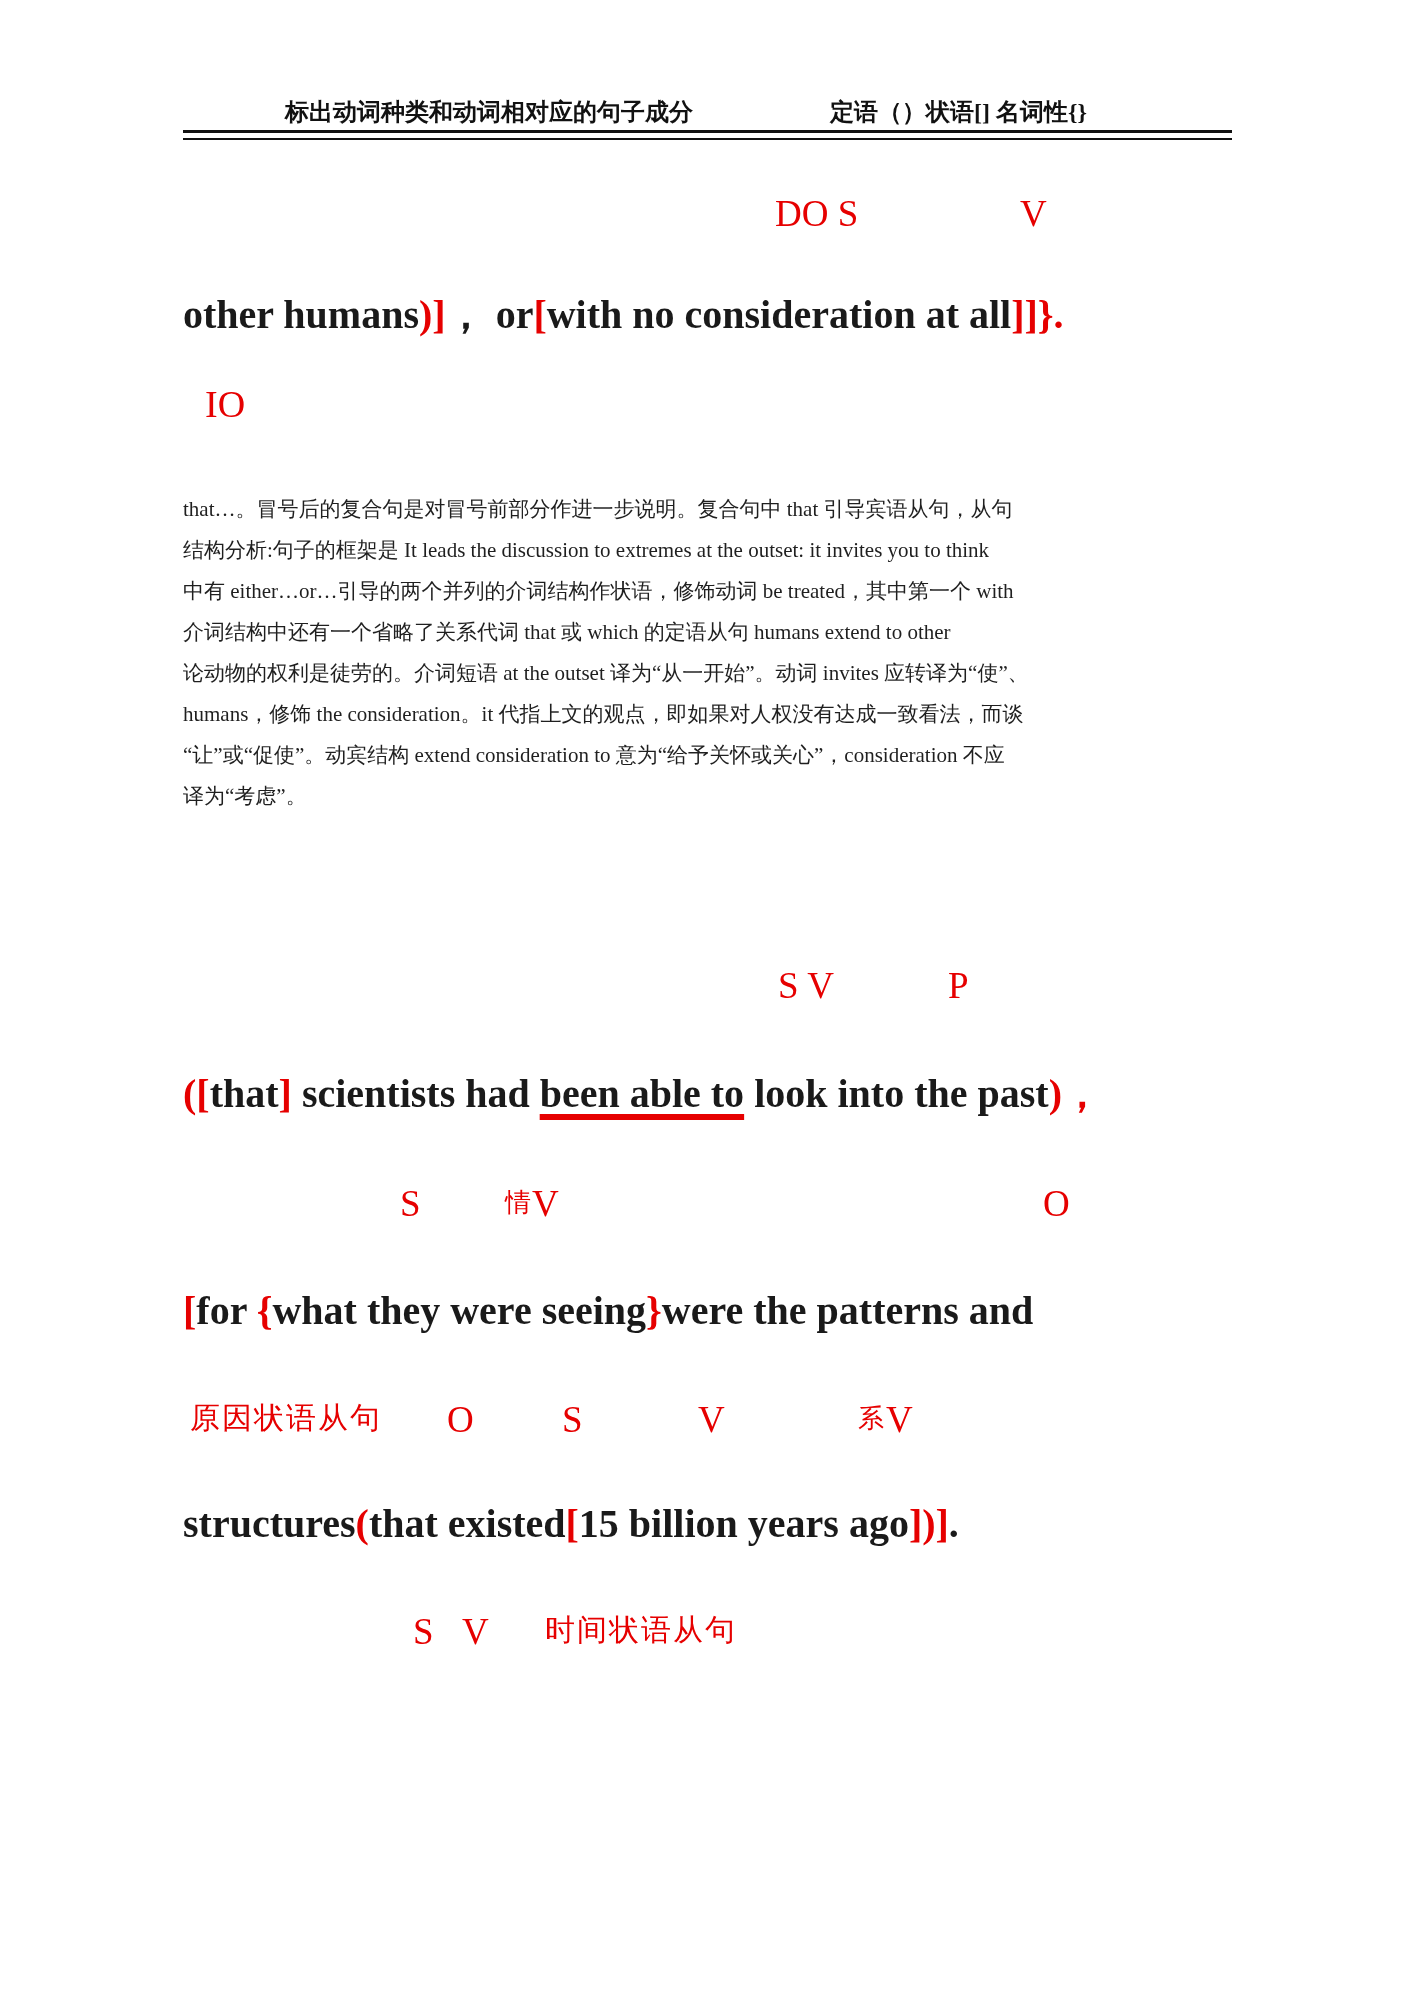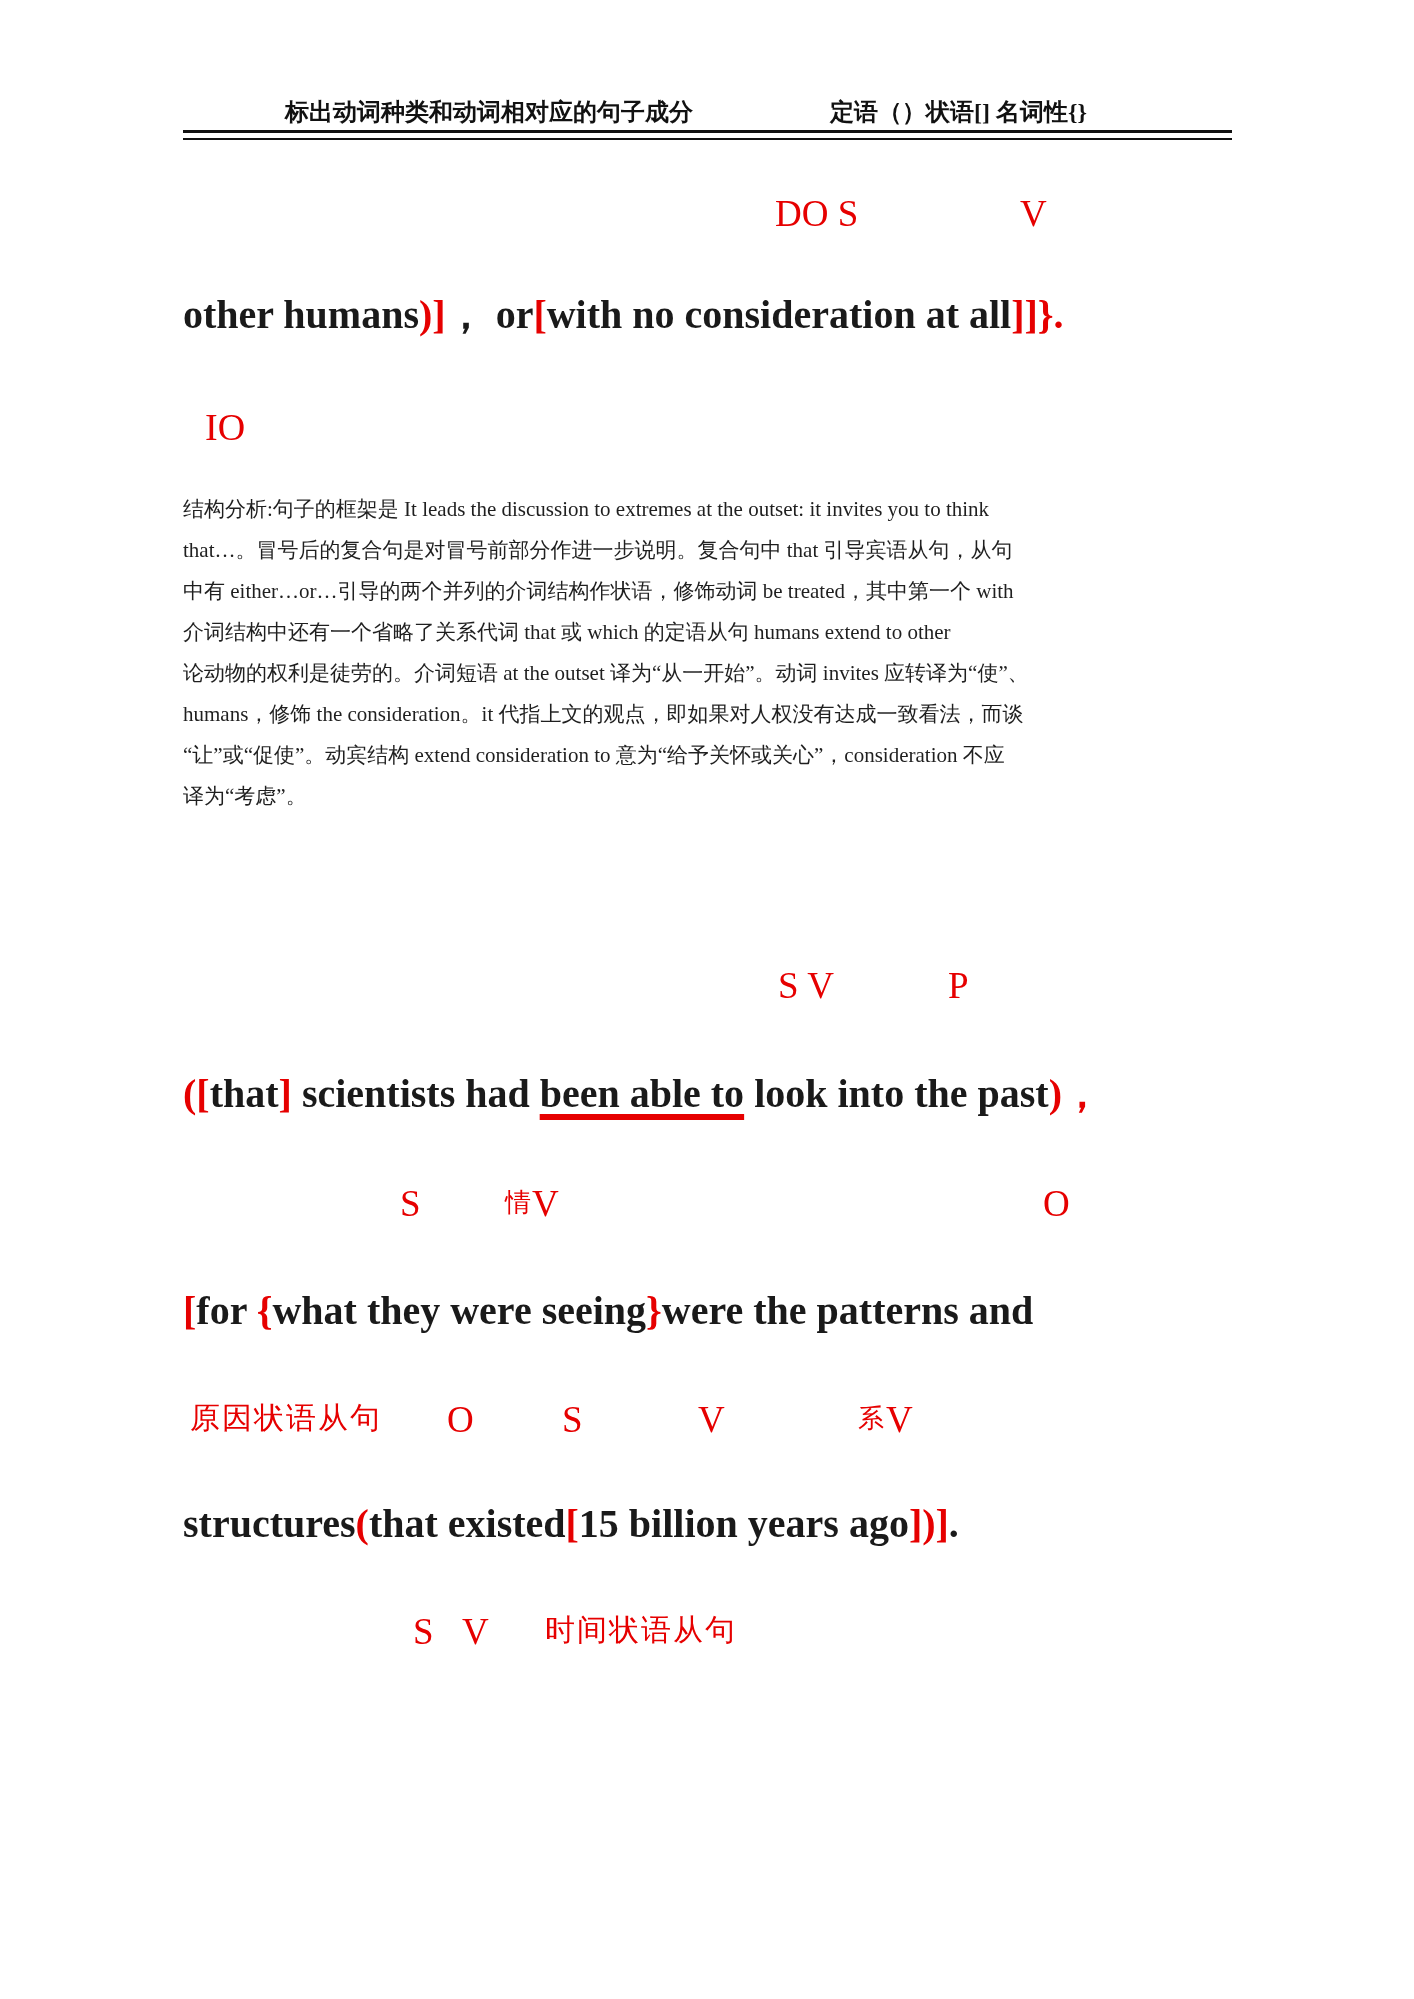--- a/index.html
+++ b/index.html
@@ -53,7 +53,7 @@
 
   <div class="sentence" style="top:292px"><span class="k">other humans</span><span class="r">)]</span><span class="k">， or</span><span class="r">[</span><span class="k">with no consideration at all</span><span class="r">]]}.</span></div>
 
-  <div class="io" style="top:408px">IO</div>
+  <div class="io" style="top:385px">IO</div>
 
   <div class="para" style="top:489px">
       <div class="ln">结构分析:句子的框架是 It leads the discussion to extremes at the outset: it invites you to think</div>

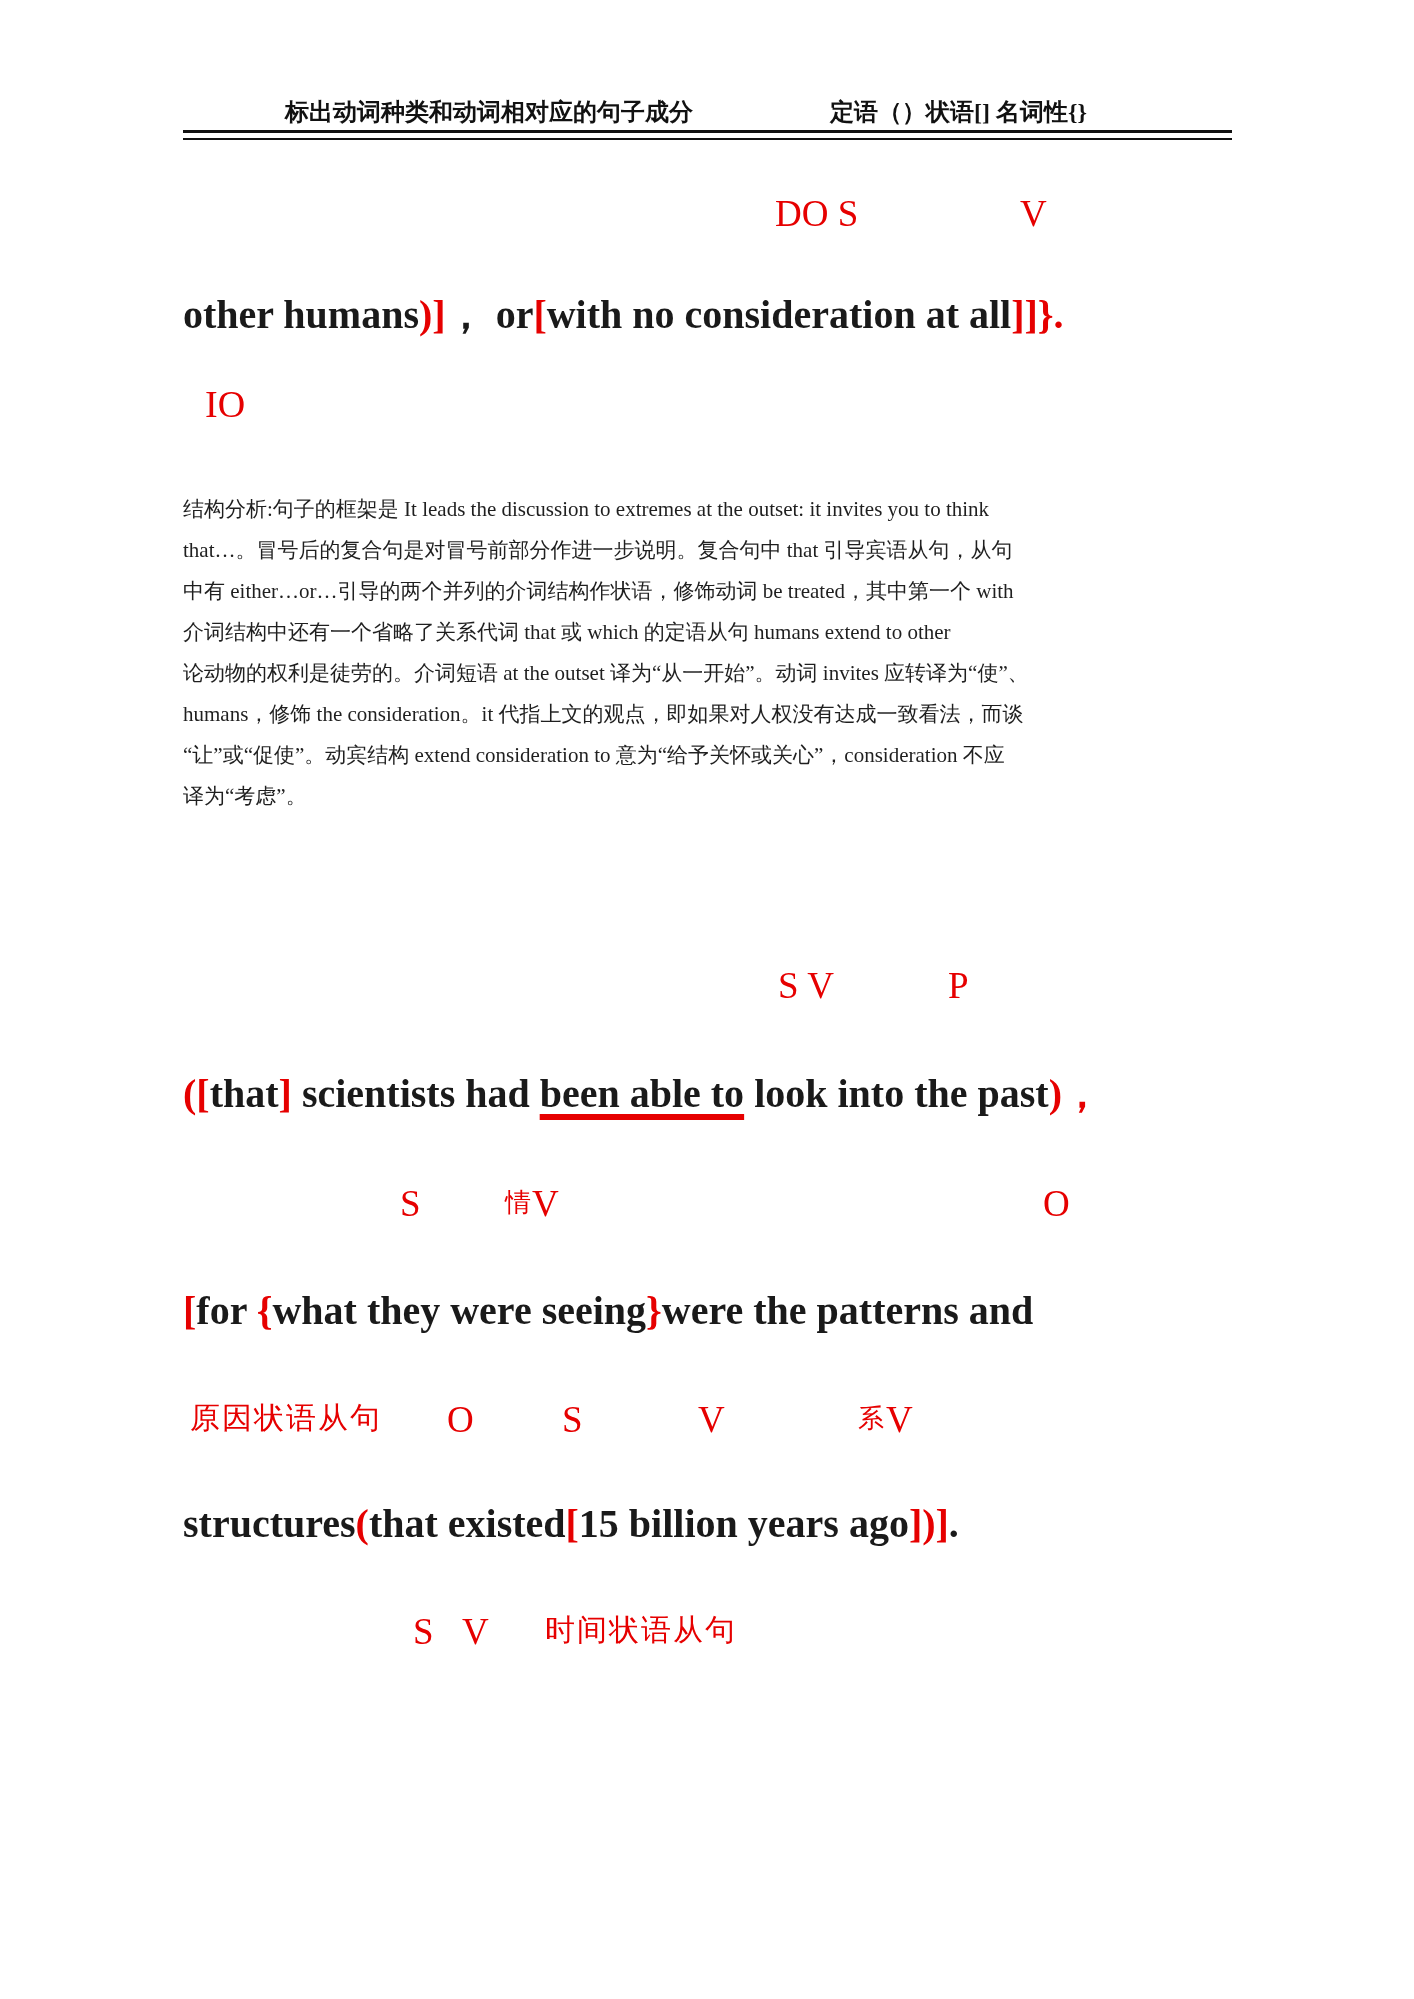--- a/index.html
+++ b/index.html
@@ -56,8 +56,8 @@
   <div class="io" style="top:385px">IO</div>
 
   <div class="para" style="top:489px">
+      <div class="ln">that…。冒号后的复合句是对冒号前部分作进一步说明。复合句中 that 引导宾语从句，从句</div>
       <div class="ln">结构分析:句子的框架是 It leads the discussion to extremes at the outset: it invites you to think</div>
-      <div class="ln">that…。冒号后的复合句是对冒号前部分作进一步说明。复合句中 that 引导宾语从句，从句</div>
       <div class="ln">中有 either…or…引导的两个并列的介词结构作状语，修饰动词 be treated，其中第一个 with</div>
       <div class="ln">介词结构中还有一个省略了关系代词 that 或 which 的定语从句 humans extend to other</div>
       <div class="ln">论动物的权利是徒劳的。介词短语 at the outset 译为“从一开始”。动词 invites 应转译为“使”、</div>

